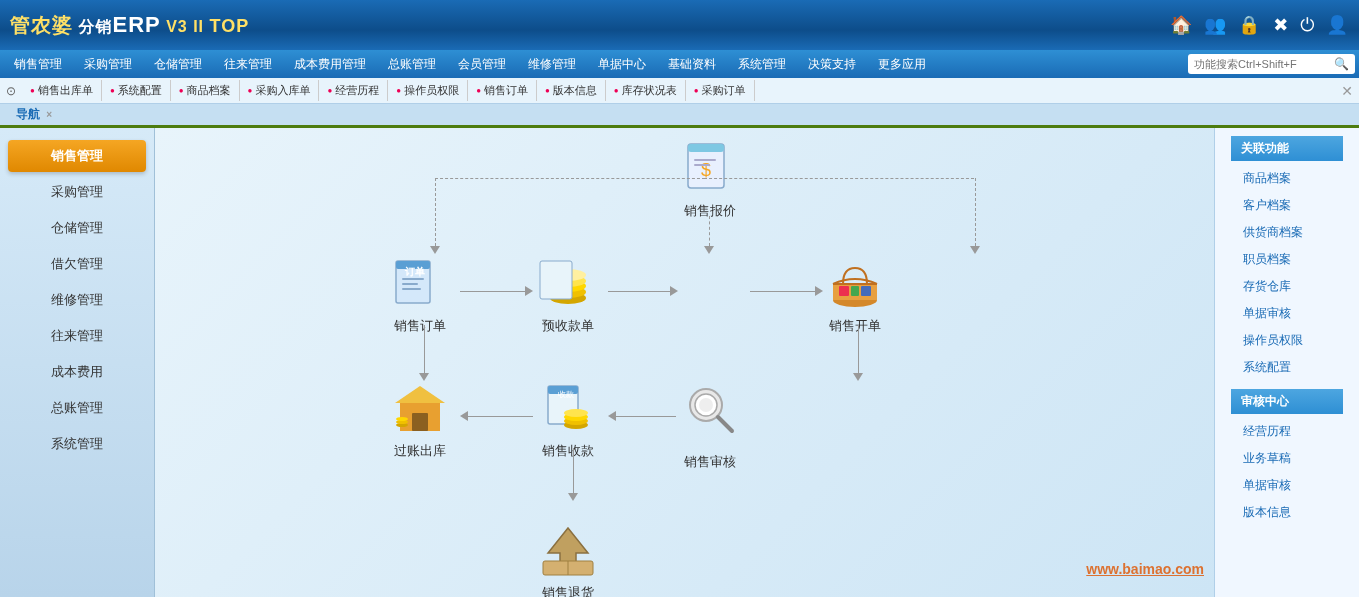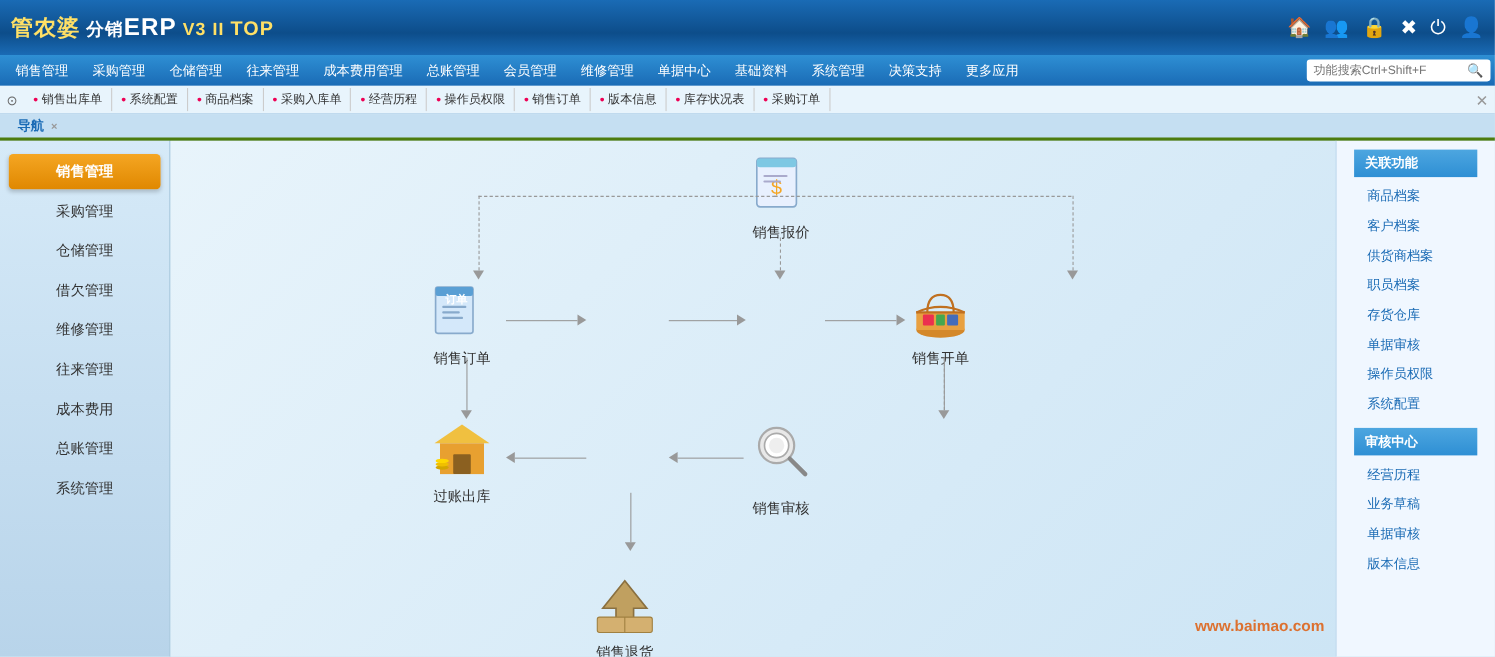--- a/index.html
+++ b/index.html
@@ -360,6 +360,21 @@
         <div style="width:0;height:0;border-top:5px solid transparent;border-bottom:5px solid transparent;border-left:8px solid #999;"></div>
       </div>
 
+      <div class="flow-node" style="left:378px;top:125px;">
+        <div class="flow-icon">
+          <svg viewBox="0 0 60 55" width="60" height="55">
+
+            <ellipse cx="30" cy="42" rx="18" ry="6" fill="#d4a600"></ellipse>
+            <ellipse cx="30" cy="36" rx="18" ry="6" fill="#f0c000"></ellipse>
+            <ellipse cx="30" cy="30" rx="18" ry="6" fill="#ffd700"></ellipse>
+            <ellipse cx="30" cy="25" rx="18" ry="6" fill="#ffe44d"></ellipse>
+            <ellipse cx="30" cy="19" rx="18" ry="6" fill="#fff0a0"></ellipse>
+
+            <rect x="2" y="5" width="32" height="38" rx="2" fill="#e8f4fa" stroke="#88aacc" stroke-width="1"></rect>
+          </svg>
+        </div>
+        <div class="flow-label">预收款单</div>
+      </div>
 
       <div style="position:absolute;left:453px;top:158px;display:flex;align-items:center;">
         <div style="width:62px;height:1px;background:#999;"></div>

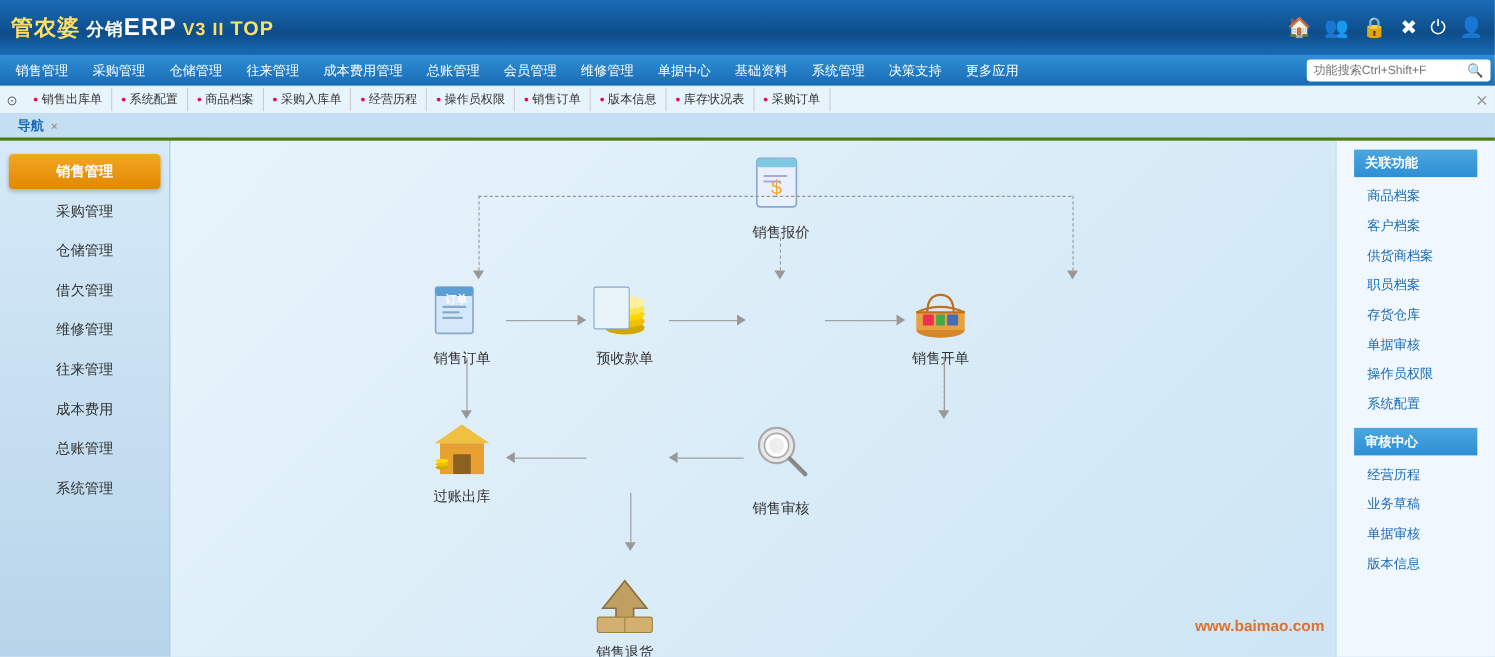--- a/index.html
+++ b/index.html
@@ -427,6 +427,22 @@
         <div style="width:65px;height:1px;background:#999;"></div>
       </div>
 
+      <div class="flow-node" style="left:378px;top:250px;">
+        <div class="flow-icon">
+          <svg viewBox="0 0 60 55" width="60" height="55">
+
+            <rect x="10" y="5" width="30" height="38" rx="2" fill="#e8f4fa" stroke="#88aacc" stroke-width="1.5"></rect>
+            <rect x="10" y="5" width="30" height="8" rx="2" fill="#5a9fd4"></rect>
+            <text x="20" y="16" font-size="8" fill="white">收款</text>
+
+            <ellipse cx="38" cy="44" rx="12" ry="4" fill="#d4a600"></ellipse>
+            <ellipse cx="38" cy="40" rx="12" ry="4" fill="#f0c000"></ellipse>
+            <ellipse cx="38" cy="36" rx="12" ry="4" fill="#ffd700"></ellipse>
+            <ellipse cx="38" cy="32" rx="12" ry="4" fill="#ffe44d"></ellipse>
+          </svg>
+        </div>
+        <div class="flow-label">销售收款</div>
+      </div>
 
       <div style="position:absolute;left:453px;top:283px;display:flex;align-items:center;">
         <div style="width:0;height:0;border-top:5px solid transparent;border-bottom:5px solid transparent;border-right:8px solid #999;"></div>

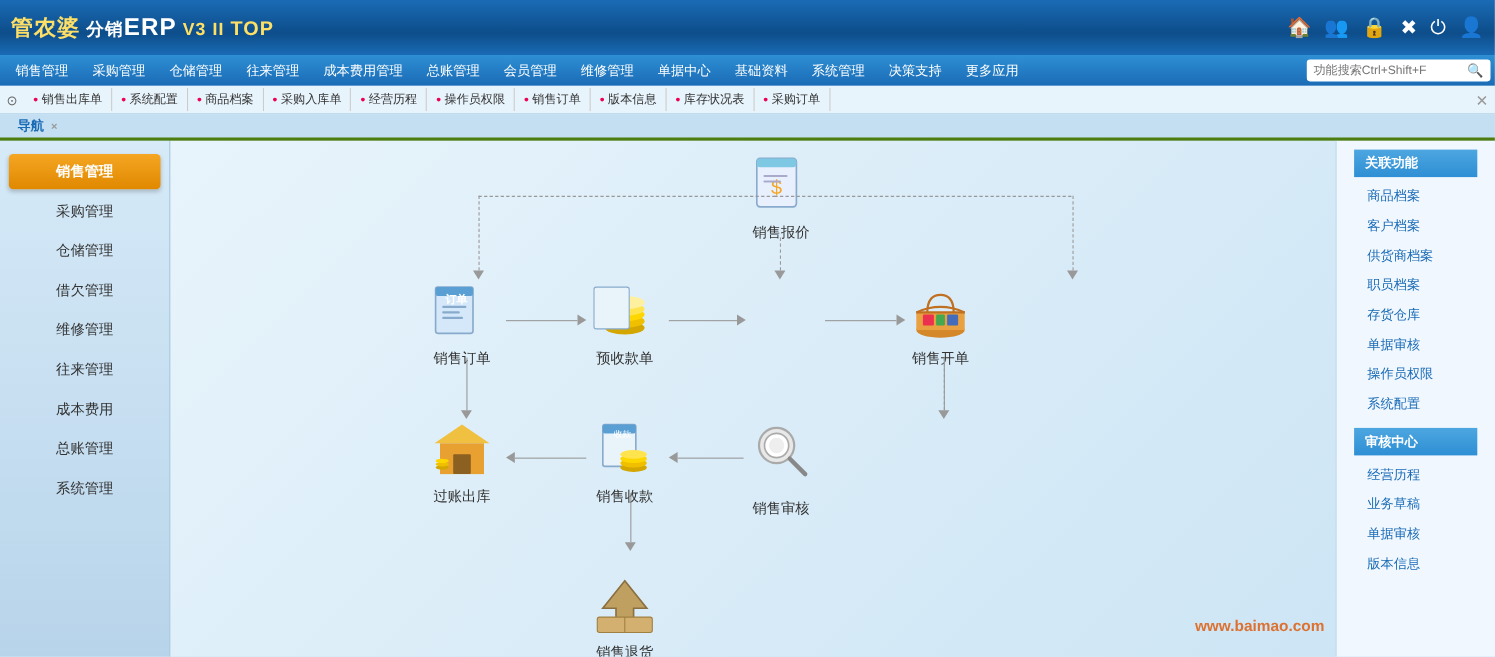--- a/index.html
+++ b/index.html
@@ -200,6 +200,7 @@
       font-weight: bold;
       opacity: 0.8;
       pointer-events: none;
+      text-decoration: underline;
     }
 
     

